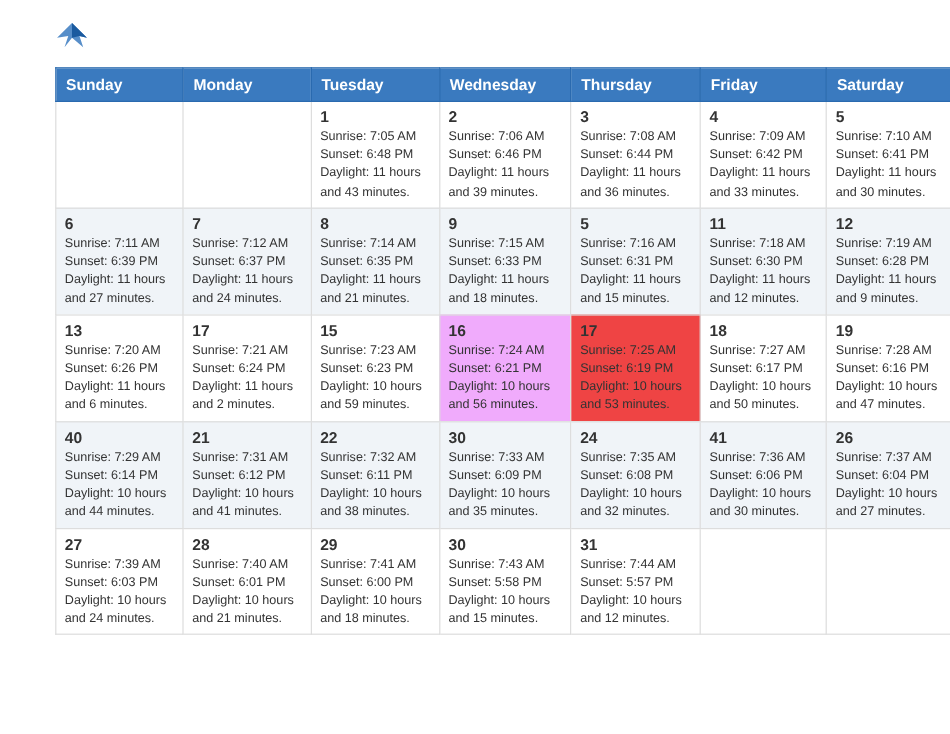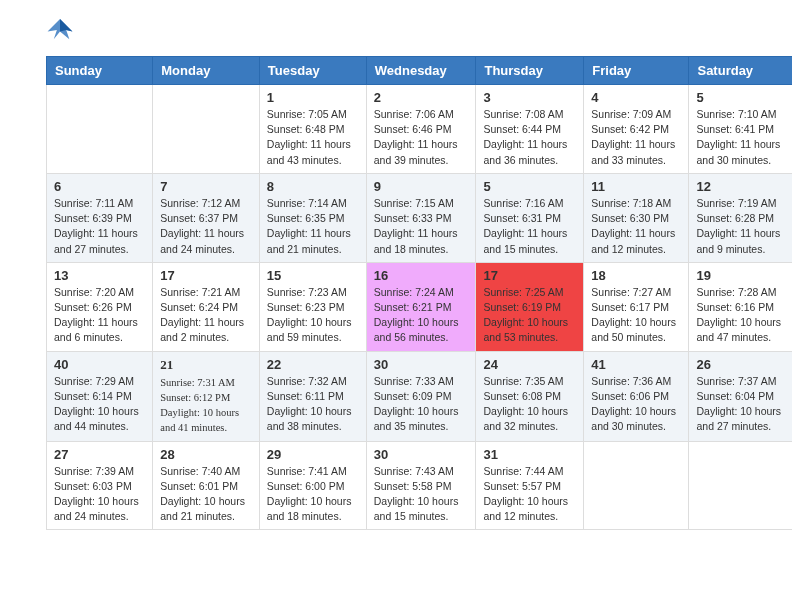--- a/index.html
+++ b/index.html
@@ -216,7 +216,7 @@
             <span class="day-number">40</span>
             <div class="day-info">Sunrise: 7:29 AM<br>Sunset: 6:14 PM<br>Daylight: 10 hours and 44 minutes.</div>
           </td>
-          <td style="background: rgb(240, 244, 248); font-family: Liberation Serif, serif;">
+          <td style="background: rgb(240, 244, 248);">
             <span class="day-number">21</span>
             <div class="day-info">Sunrise: 7:31 AM<br>Sunset: 6:12 PM<br>Daylight: 10 hours and 41 minutes.</div>
           </td>

